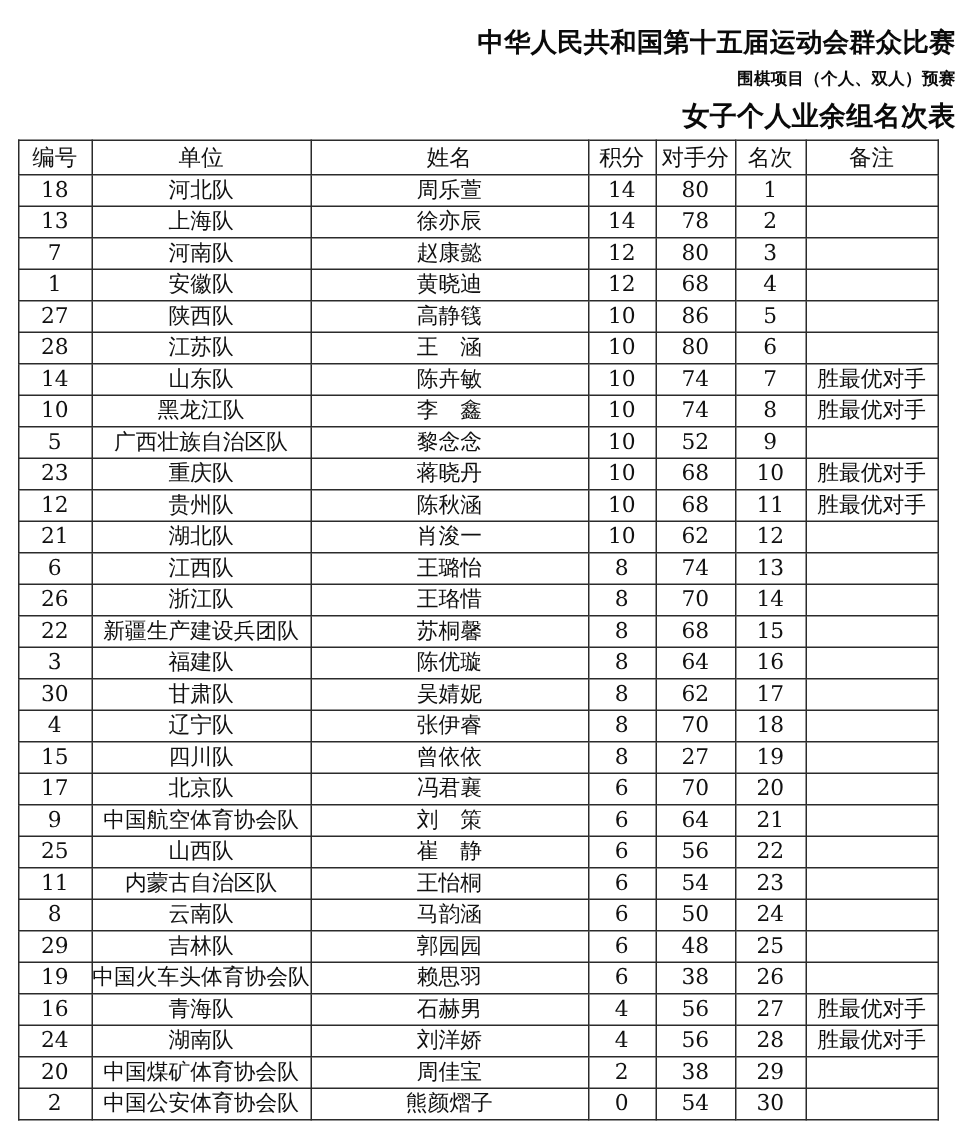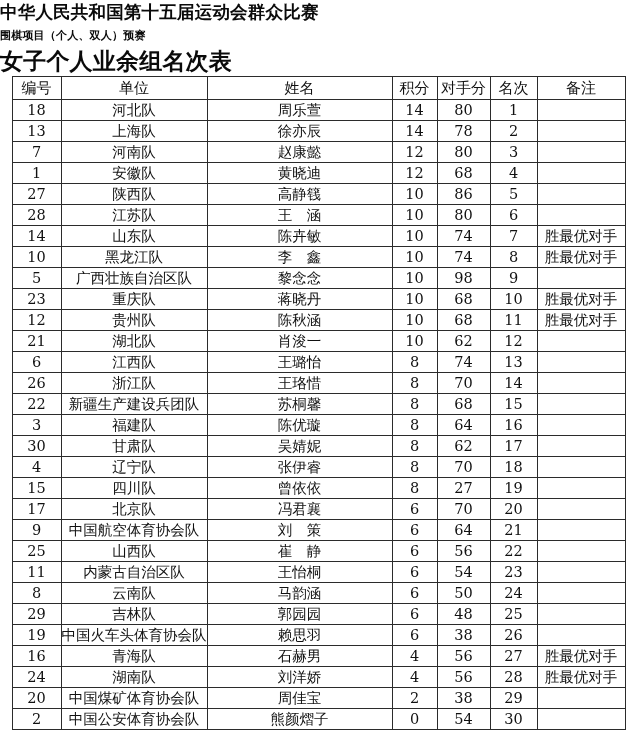--- a/index.html
+++ b/index.html
@@ -22,8 +22,8 @@
     box-sizing: border-box;
   }
   .titles {
-    padding-top: 1px;
-    text-align: left;
+    padding-top: 18px;
+    text-align: right;
   }
   .title-line {
     font-family: "DejaVu Serif", "Liberation Serif", serif;

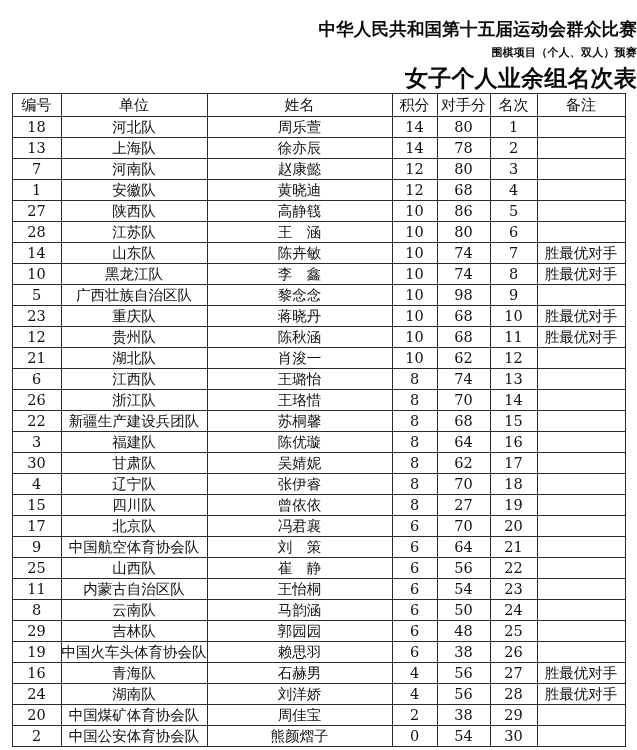--- a/index.html
+++ b/index.html
@@ -39,7 +39,7 @@
     line-height: 24px;
   }
   .title-line.third {
-    font-size: 23px;
+    font-size: 18px;
     line-height: 23px;
     margin-top: 1px;
   }

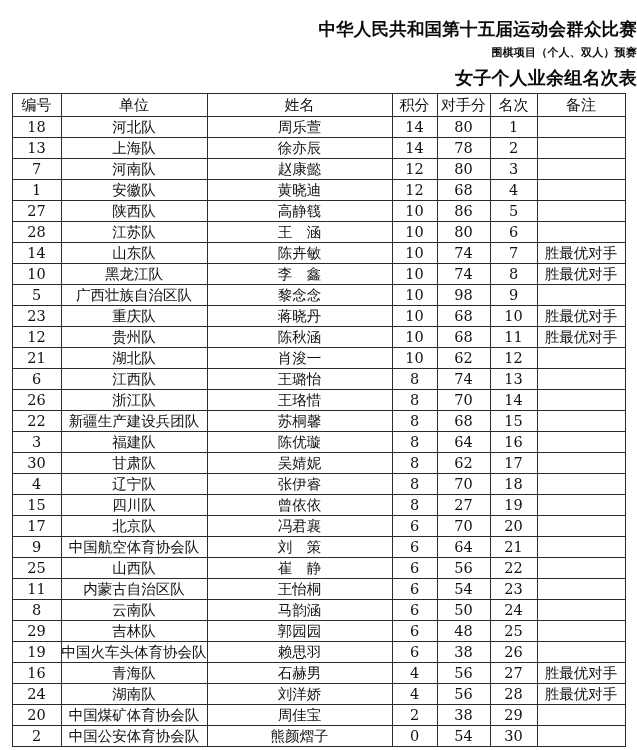--- a/index.html
+++ b/index.html
@@ -202,7 +202,7 @@
           <td class="cell-cn">广西壮族自治区队</td>
           <td class="cell-cn">黎念念</td>
           <td class="cell-num">10</td>
-          <td class="cell-num">98</td>
+          <td class="cell-num">52</td>
           <td class="cell-num">9</td>
           <td class="cell-remark"></td>
         </tr>

